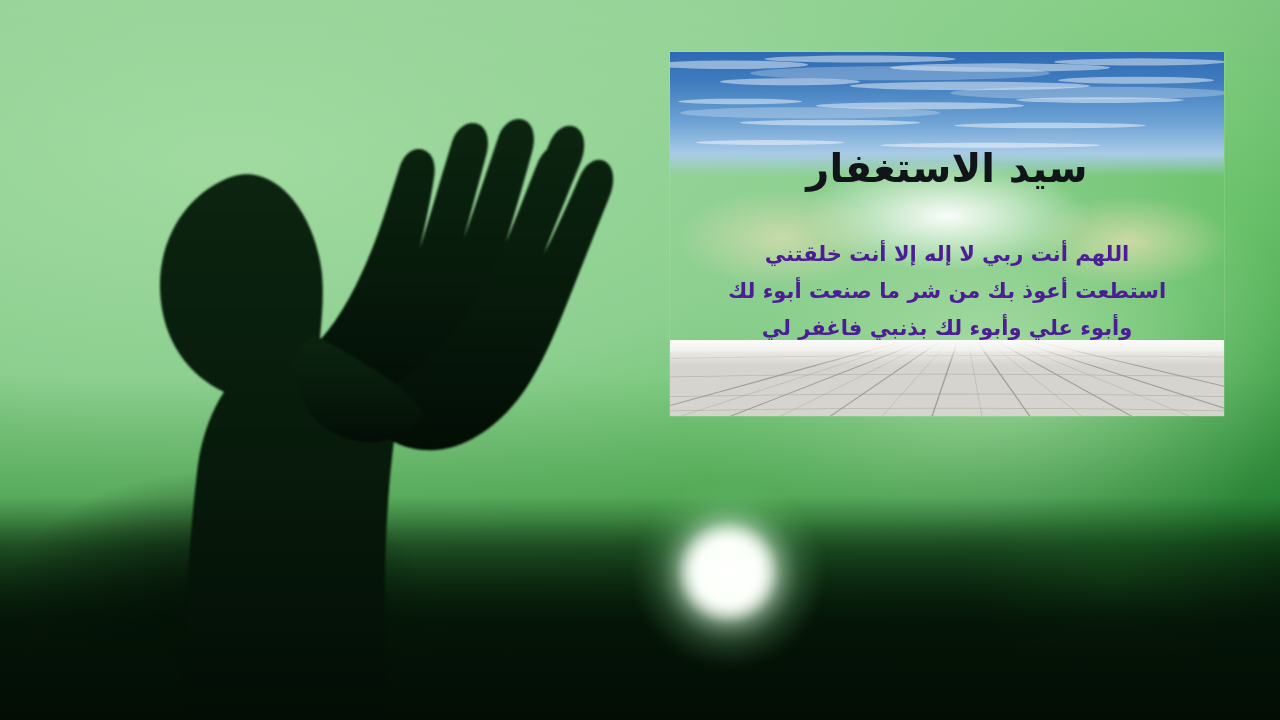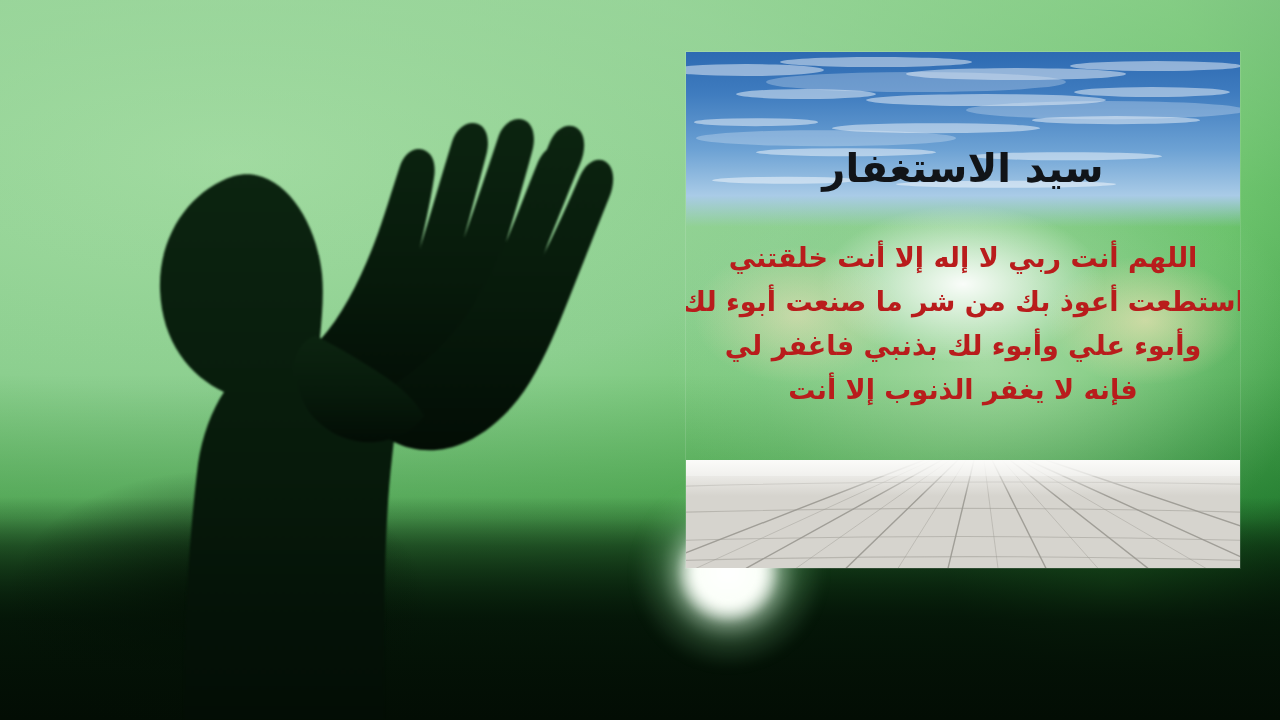--- a/index.html
+++ b/index.html
@@ -114,10 +114,10 @@
   
   #card {
     position: absolute;
-    left: 686px;
+    left: 670px;
     top: 52px;
     width: 554px;
-    height: 516px;
+    height: 364px;
     overflow: hidden;
     box-shadow: 0 0 0 1px rgba(255,255,255,0.12);
   }

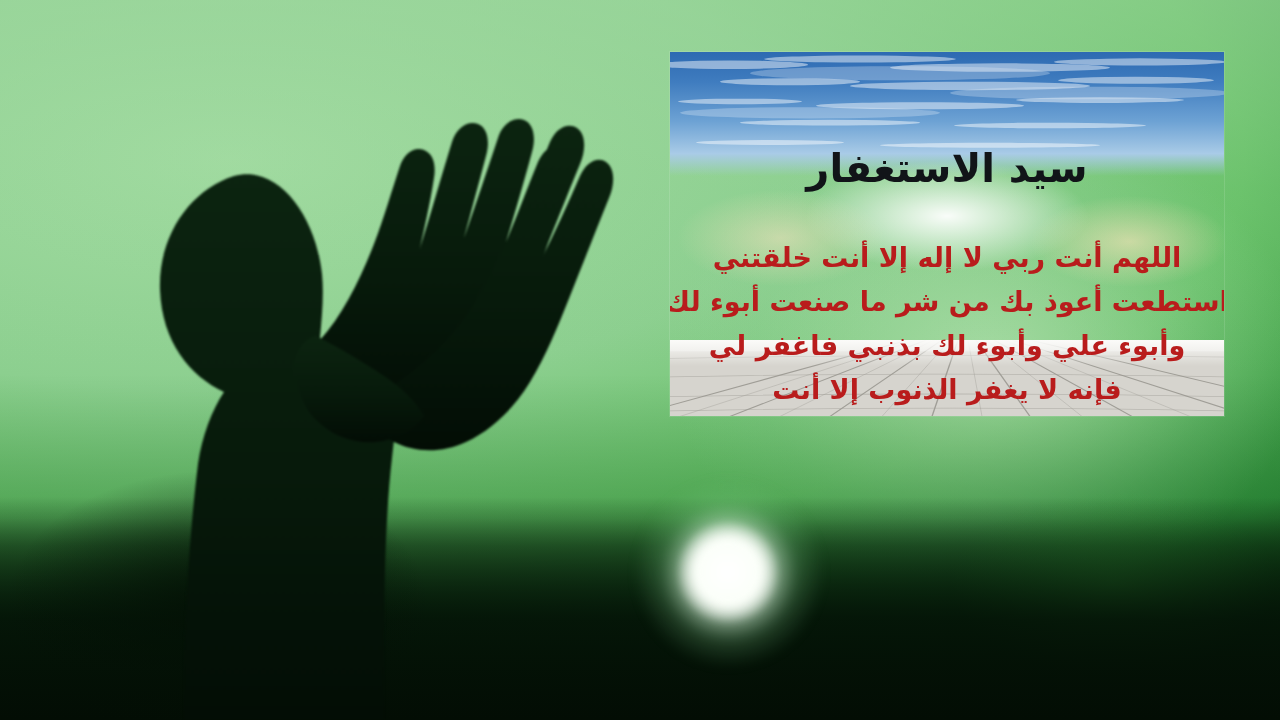--- a/index.html
+++ b/index.html
@@ -218,9 +218,9 @@
   }
   .dua-line {
     font-family: "DejaVu Sans", "Liberation Sans", sans-serif;
-    font-size: 27px;
+    font-size: 21px;
     font-weight: 700;
-    color: #b91c1c;
+    color: #4c1d95;
     line-height: 1.15;
     white-space: nowrap;
   }

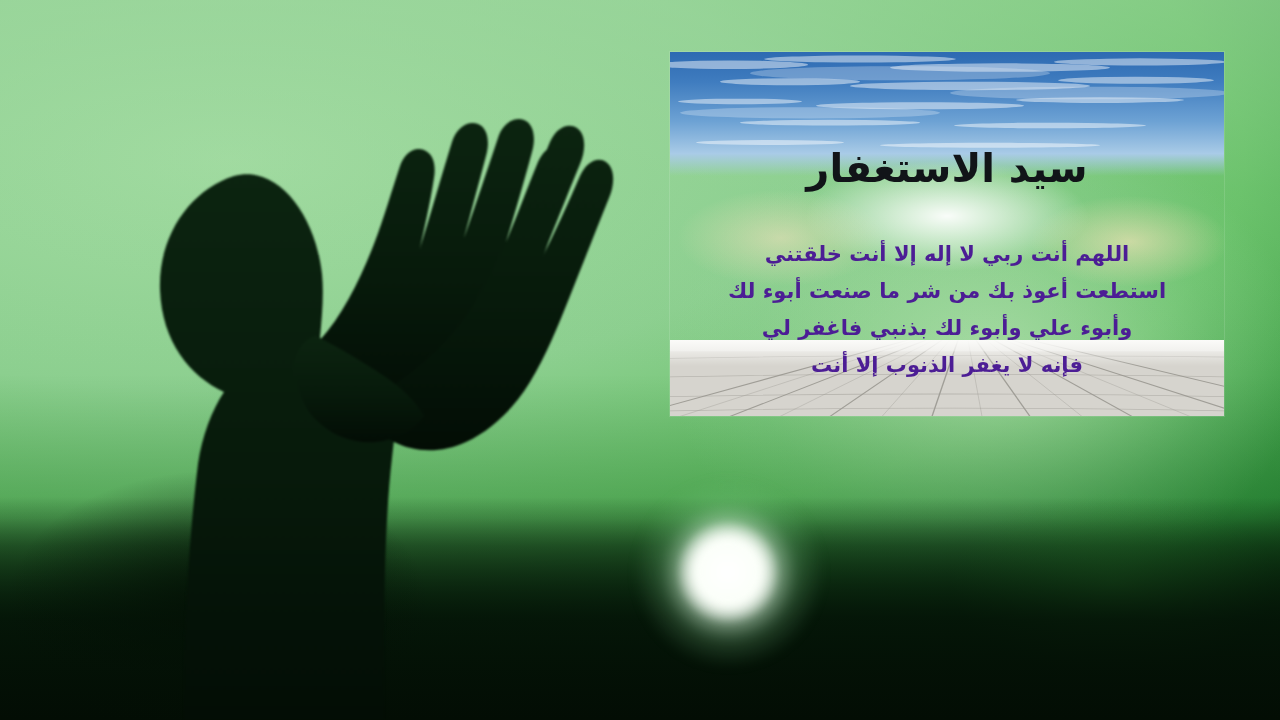--- a/index.html
+++ b/index.html
@@ -392,7 +392,6 @@
         <div class="dua-line">اللهم أنت ربي لا إله إلا أنت خلقتني</div>
         <div class="dua-line">استطعت أعوذ بك من شر ما صنعت أبوء لك</div>
         <div class="dua-line">وأبوء علي وأبوء لك بذنبي فاغفر لي</div>
-        <div class="dua-line">فإنه لا يغفر الذنوب إلا أنت</div>
       </div>
     </div>
 

